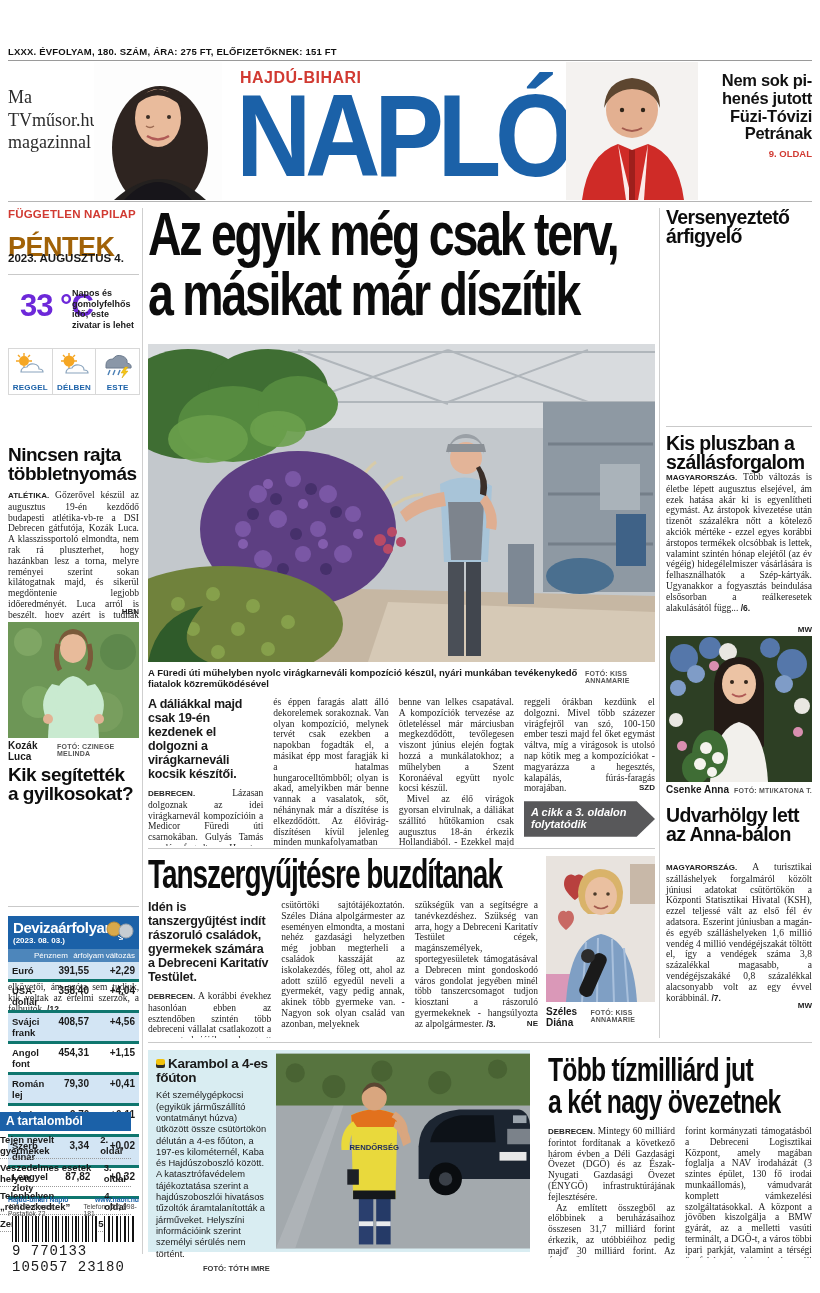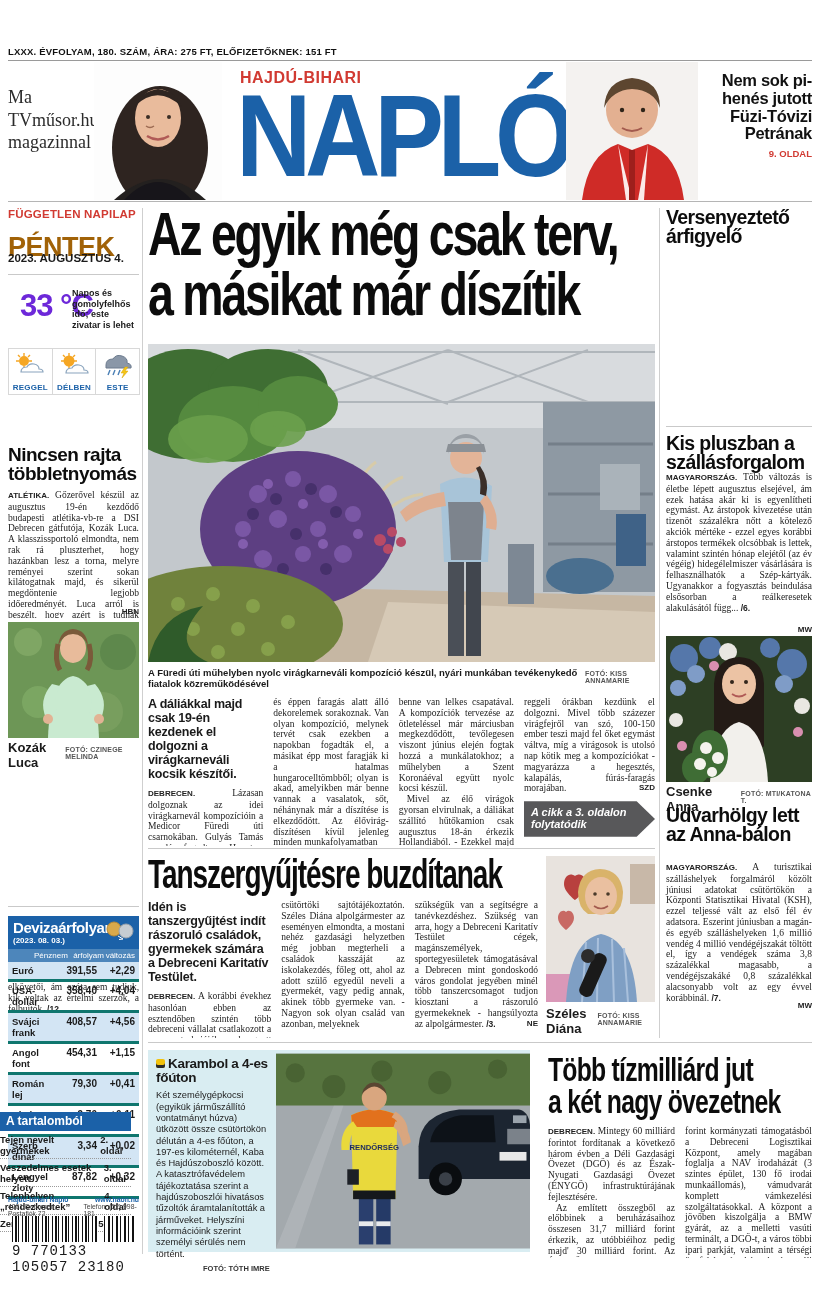--- a/index.html
+++ b/index.html
@@ -38,7 +38,7 @@
   .byl{font-family:"Liberation Sans",sans-serif;font-weight:bold;font-size:8px;position:absolute;right:0;bottom:0;}
 
   .cap-row{display:flex;justify-content:space-between;align-items:baseline;}
-  .cap-name{font-weight:bold;font-size:13px;}
+  .cap-name{font-weight:bold;font-size:10px;}
   .cap-credit{font-weight:bold;font-size:7px;color:#555;letter-spacing:.2px;}
 
   

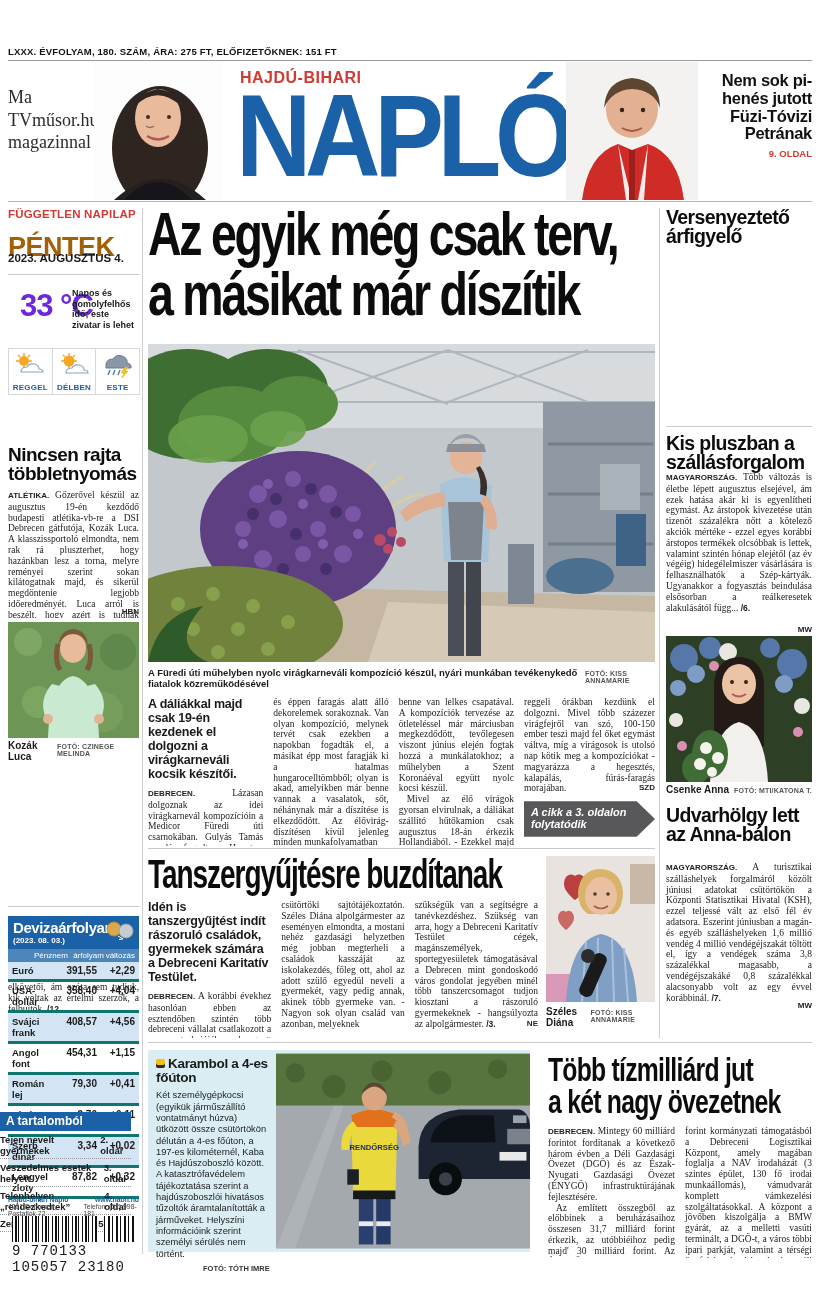--- a/index.html
+++ b/index.html
@@ -221,6 +221,7 @@
     <span class="cap-credit">FOTÓ: CZINEGE MELINDA</span>
   </div>
 
+  <div class="abs sb-art-title" style="left:8px;top:766px;width:131px;">Kik segítették a gyilkosokat?</div>
   <p class="abs bodytext" style="left:8px;top:810px;width:131px;height:90px;margin:0;">
     <b class="tag">DEBRECEN, KISLÉTA.</b>
     <span>Tizennégy éve, 2009. augusztus 3-án ölték meg utolsó áldozatukat a romák elleni sorozatgyilkosság elkövetői, ám azóta sem tudjuk, kik voltak az értelmi szerzők, a felbujtók.</span>

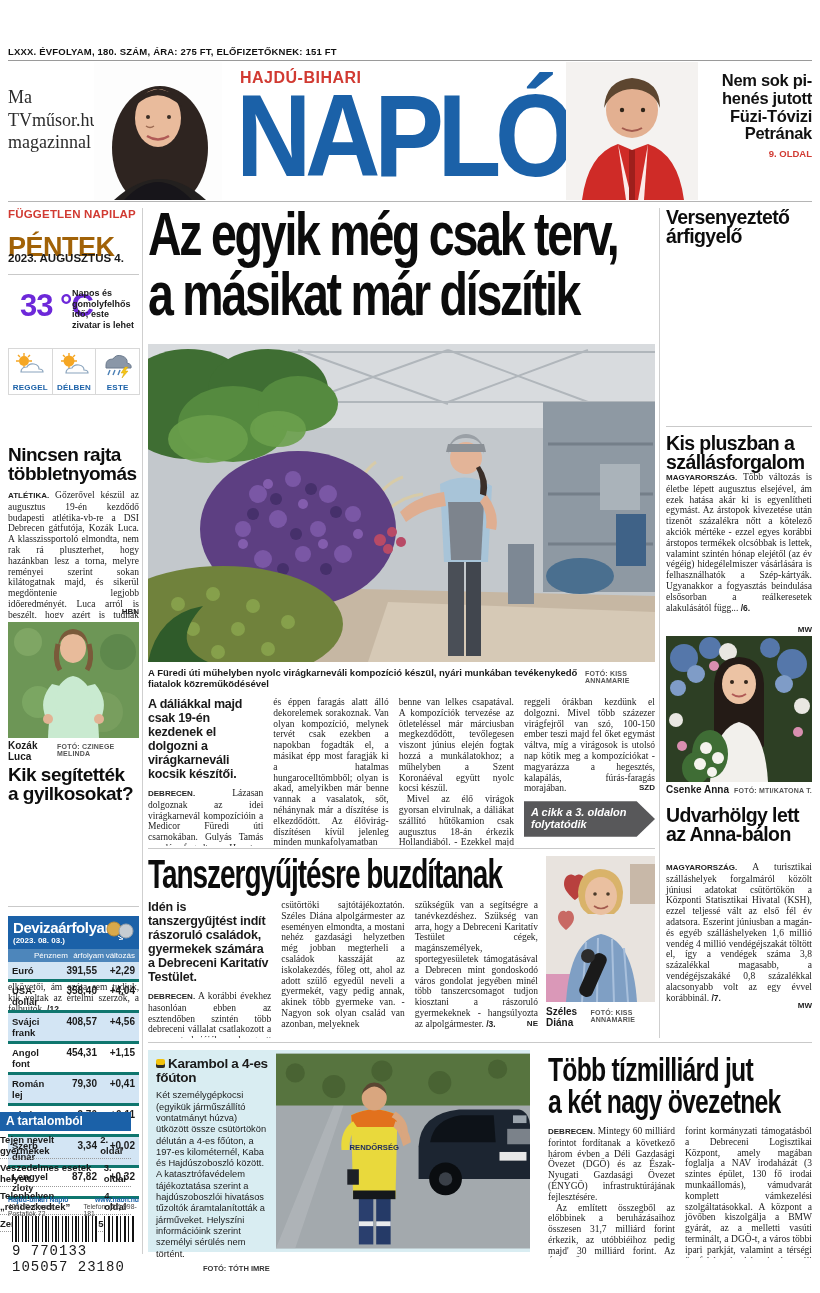--- a/index.html
+++ b/index.html
@@ -53,7 +53,7 @@
   .cur-row{display:flex;font-weight:bold;font-size:10px;padding:3px 4px;border-bottom:3px solid #0f766e;align-items:baseline;}
   .cur-row:nth-child(odd){background:#d3e5f4;}
   .cur-row span:nth-child(1){flex:1;font-size:9.5px;} .cur-row span:nth-child(2){width:44px;text-align:right;}
-  .cur-row span:nth-child(3){width:38px;text-align:right;}
+  .cur-row span:nth-child(3){width:38px;text-align:right;margin-left:8px;}
 
   
   .toc{left:0;top:1112px;width:131px;}

